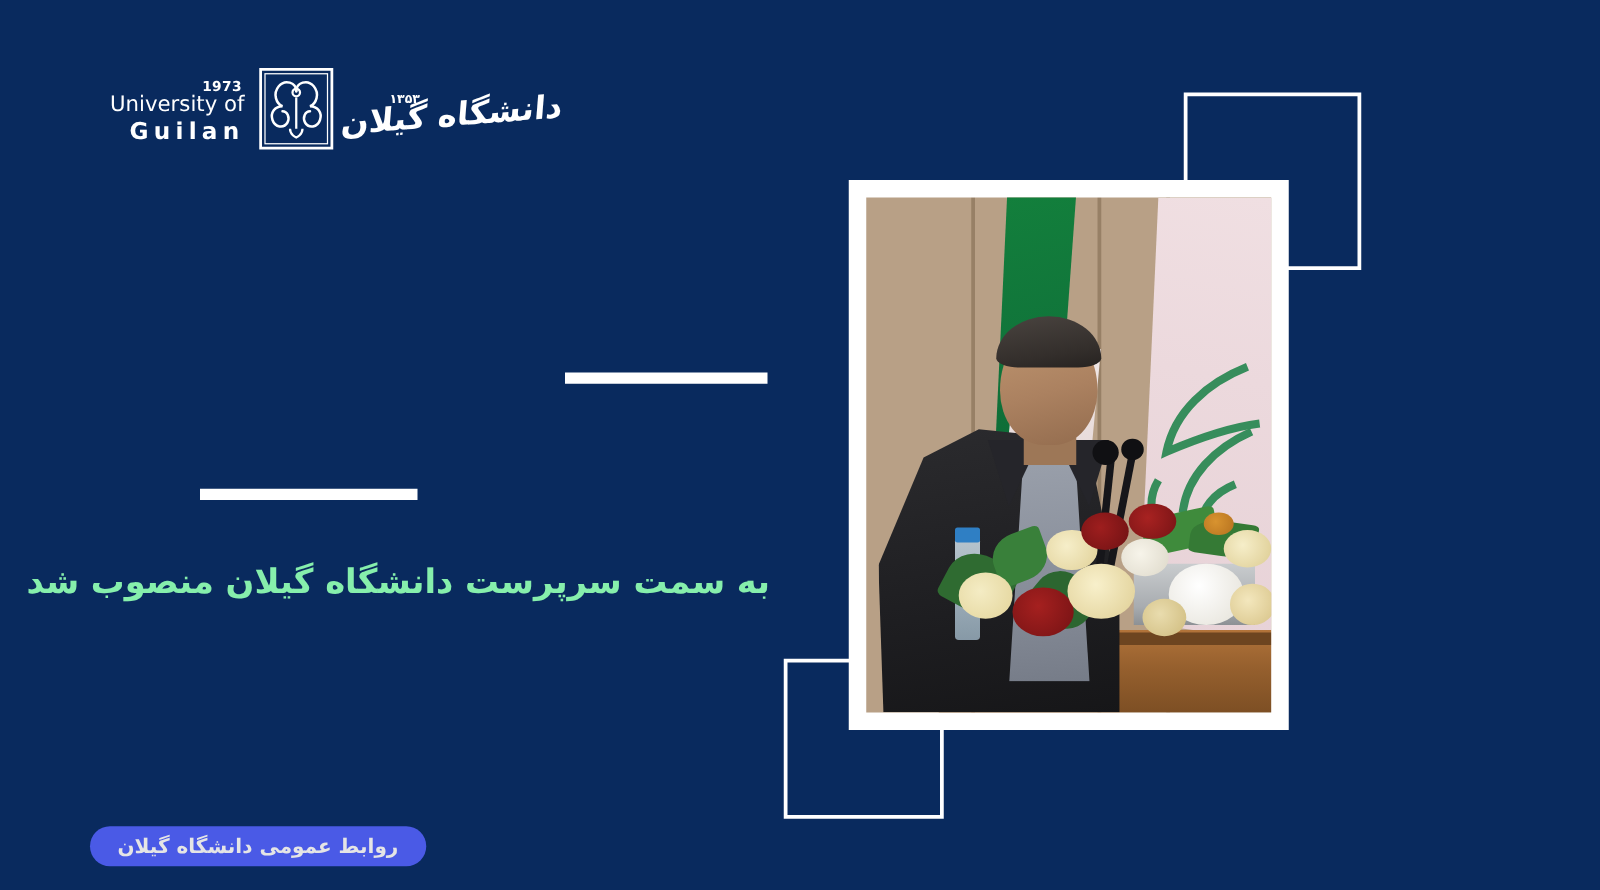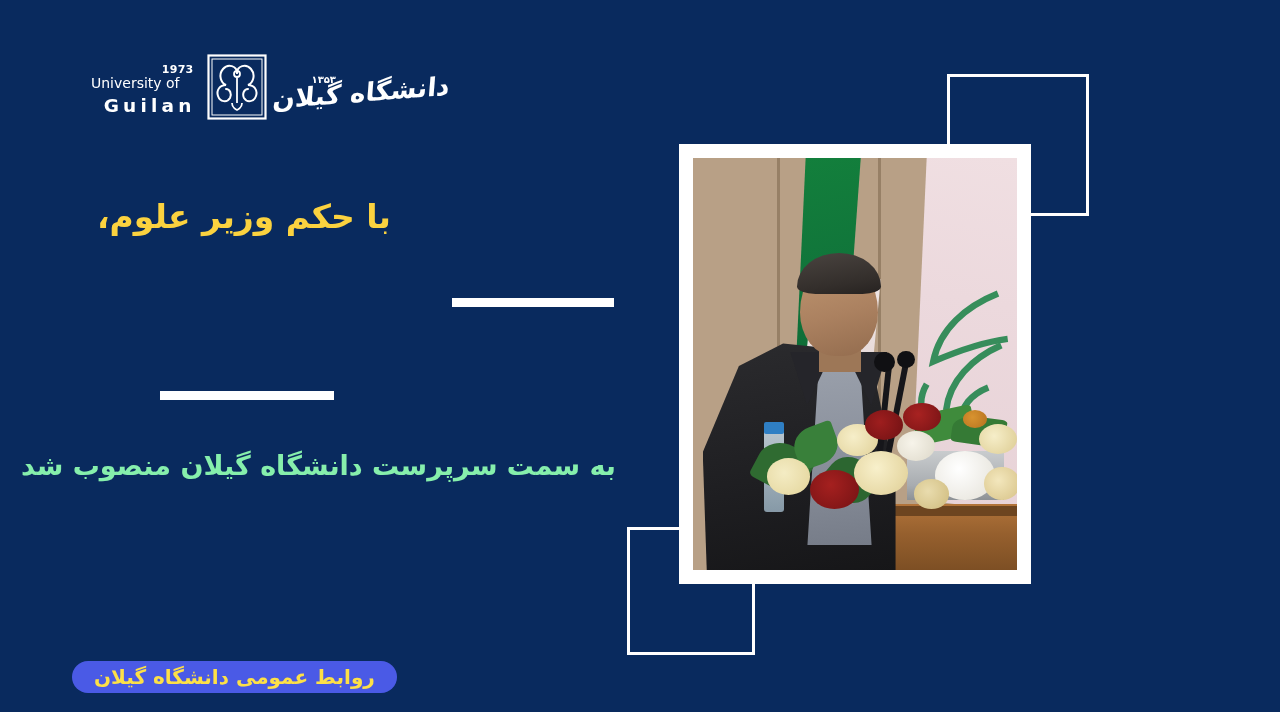--- a/index.html
+++ b/index.html
@@ -51,9 +51,9 @@
   }
   .logo-en .line1 {
     position: absolute;
-    right: 20px;
+    right: 4px;
     top: 24px;
-    font-size: 14px;
+    font-size: 17px;
     font-weight: 400;
     line-height: 1;
     white-space: nowrap;

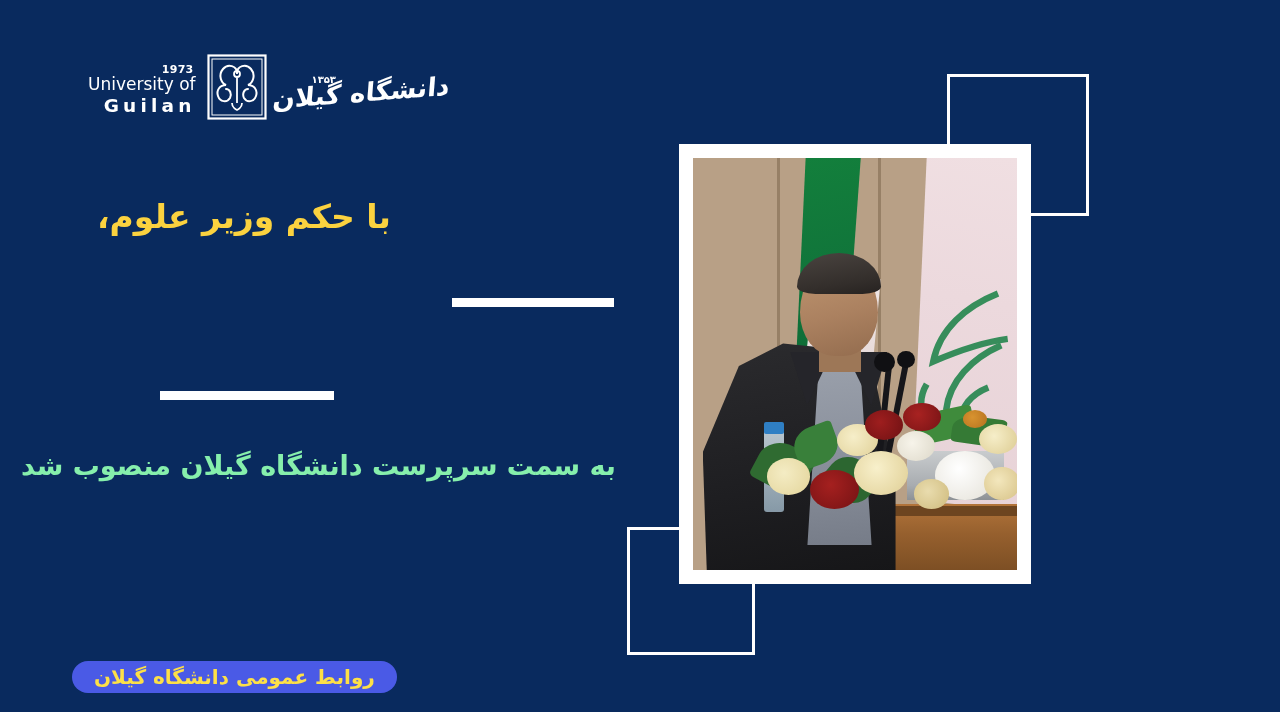--- a/index.html
+++ b/index.html
@@ -411,7 +411,6 @@
   <div class="decor-sq decor-tr"></div>
   <div class="decor-sq decor-bl"></div>
 
-  <div class="line-eyebrow">با حکم وزیر علوم،</div>
 
   <div class="accent-top"></div>
 

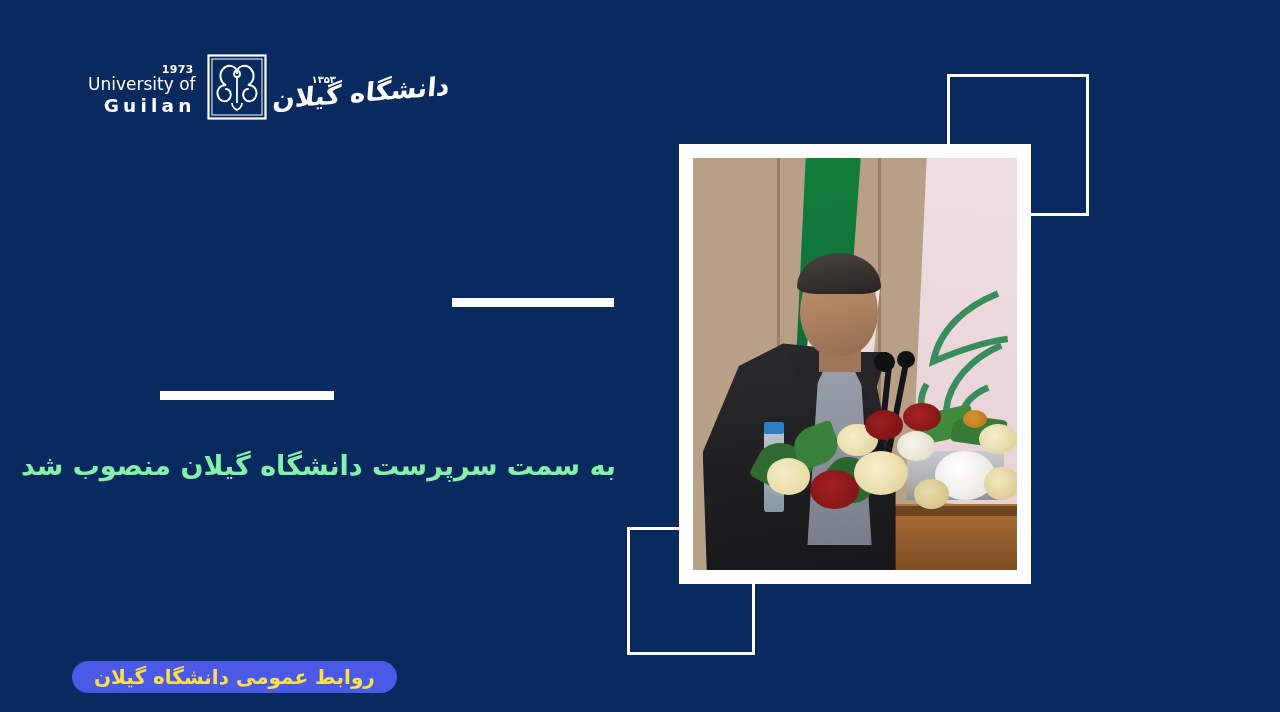--- a/index.html
+++ b/index.html
@@ -372,8 +372,8 @@
     direction: rtl;
   }
   .footer-pill span {
-    color: #fde047;
-    font-size: 20px;
+    color: #e5e5e5;
+    font-size: 16px;
     font-weight: 700;
     line-height: 1;
     white-space: nowrap;

